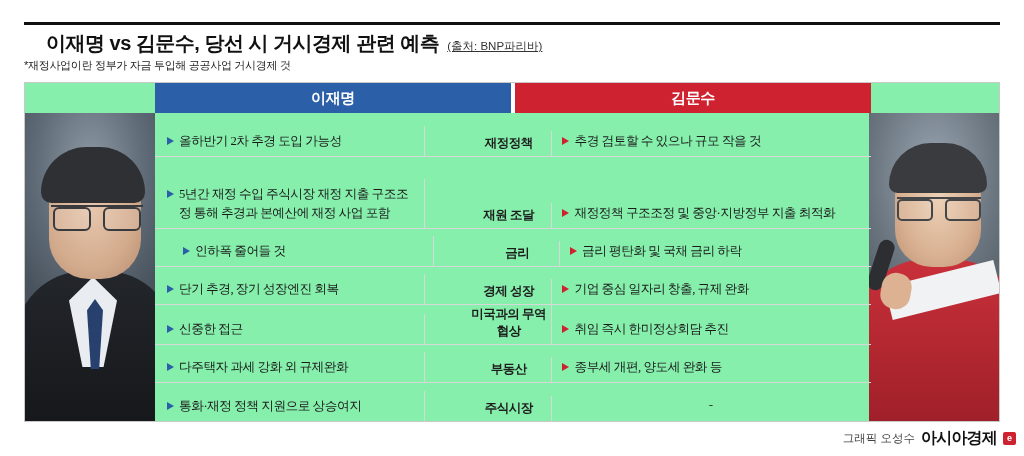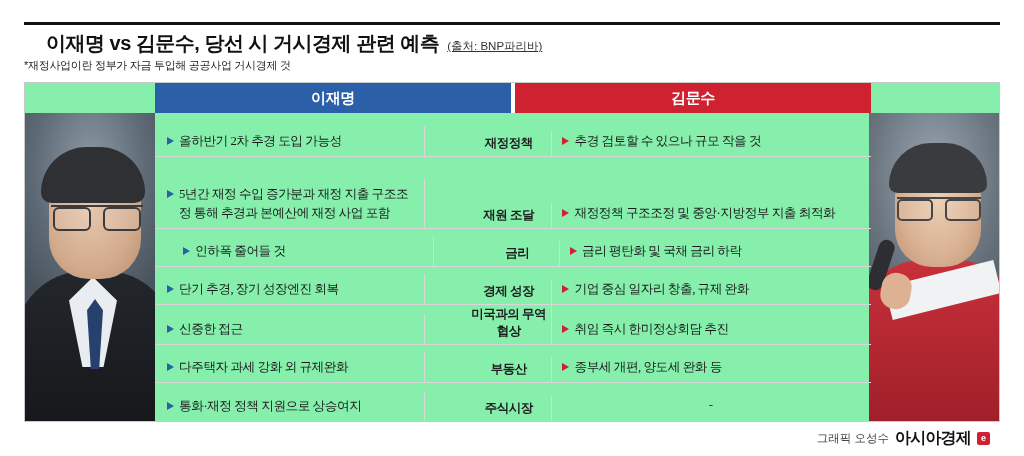--- a/index.html
+++ b/index.html
@@ -439,7 +439,7 @@
           <div class="cell cell-left">
             <span class="bullet-wrap">
               <span class="tri tri-blue"></span>
-              <span class="txt">5년간 재정 수입 증가분과 재정 지출 구조조정 통해 추경과 본예산에 재정 사업 포함</span>
+              <span class="txt">5년간 재정 수입 주식시장 재정 지출 구조조정 통해 추경과 본예산에 재정 사업 포함</span>
             </span>
           </div>
           <div class="cell cell-mid">재원 조달</div>

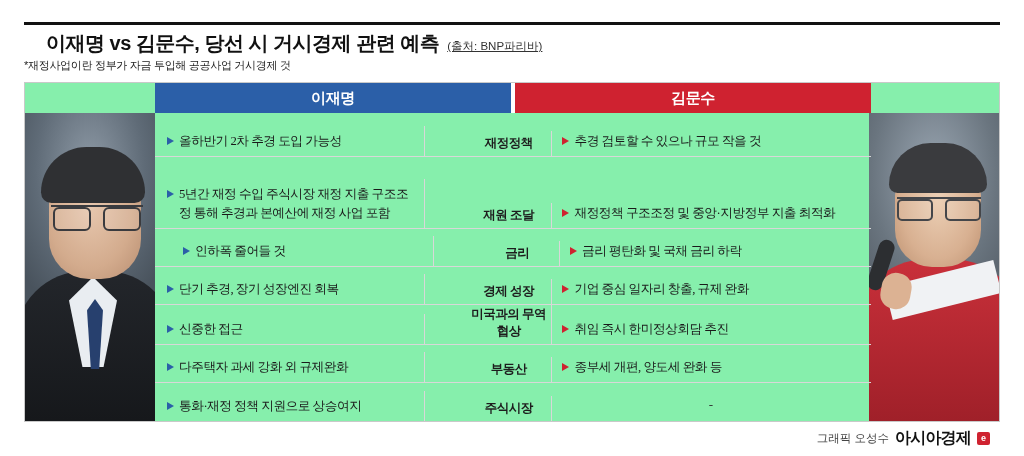--- a/index.html
+++ b/index.html
@@ -345,7 +345,7 @@
   
   .credit {
     position: absolute;
-    right: 34px;
+    right: 8px;
     top: 428px;
     display: flex;
     align-items: center;

